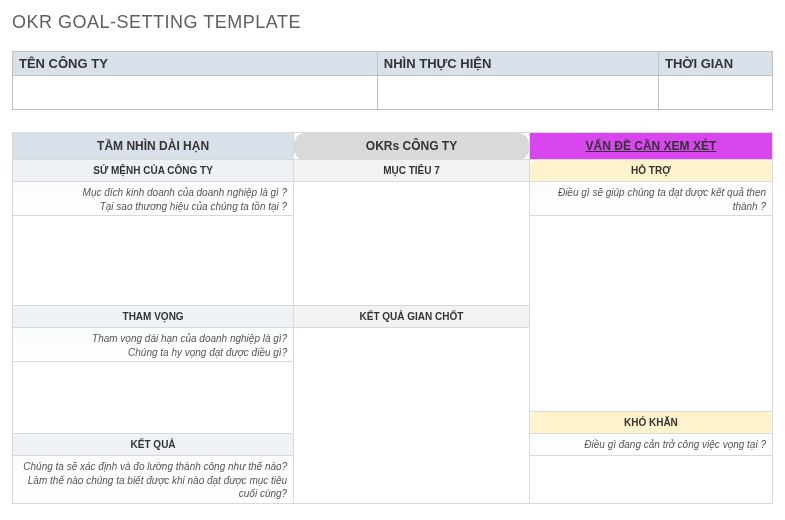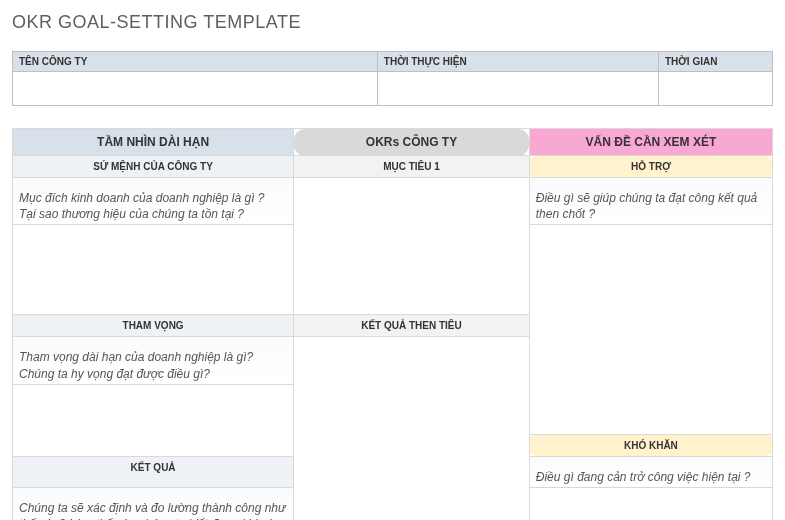--- a/index.html
+++ b/index.html
@@ -25,7 +25,7 @@
   .top-table th {
     background: #d8e0ea;
     border: 1px solid #bfbfbf;
-    font-size: 10px;
+    font-size: 13px;
     font-weight: bold;
     color: #333;
     padding: 4px 6px;

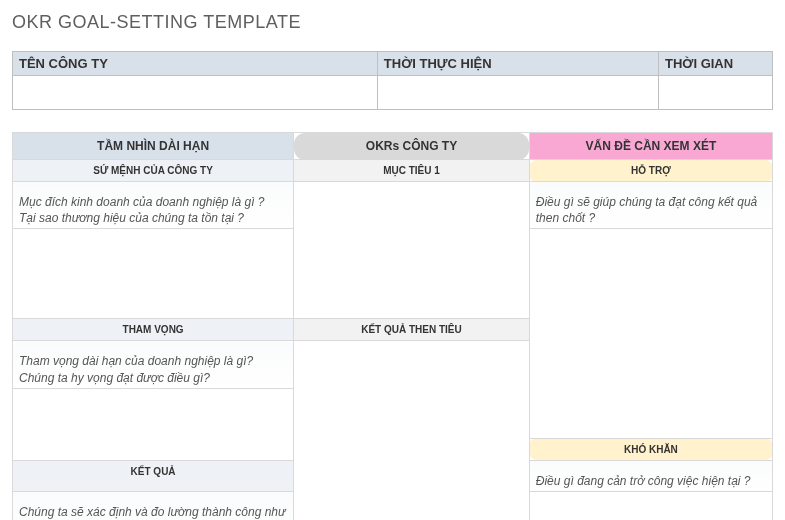--- a/index.html
+++ b/index.html
@@ -92,7 +92,7 @@
   <tbody>
       <tr>
     <th>TÊN CÔNG TY</th>
-    <th>THỜI THỰC HIỆN</th>
+    <th>NHÌN THỰC HIỆN</th>
     <th style="">THỜI GIAN</th>
   </tr>
   <tr>

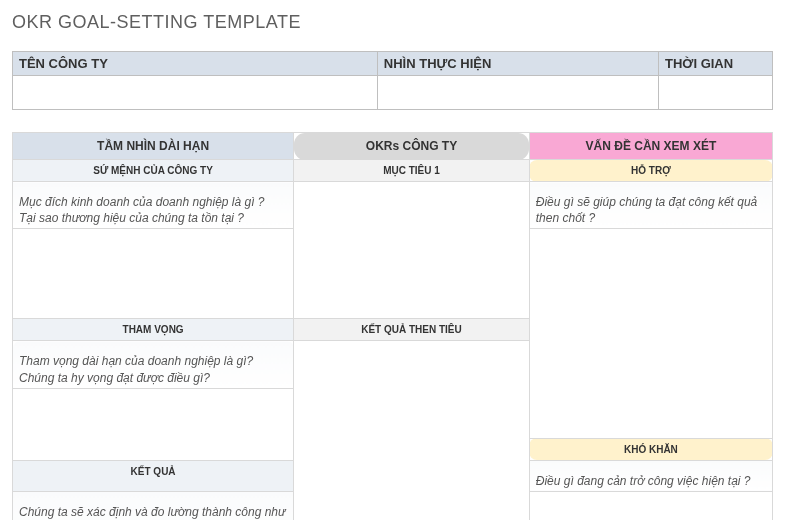--- a/index.html
+++ b/index.html
@@ -54,7 +54,7 @@
   }
   .col-head.vision { background: #d8e0ea; }
   .col-head.okrs { background: #d9d9d9; border-radius: 11px; }
-  .col-head.issues { background: #f9a8d4; }
+  .col-head.issues { background: #d946ef; text-decoration: underline; }
   .sub-head {
     font-size: 10px;
     font-weight: bold;

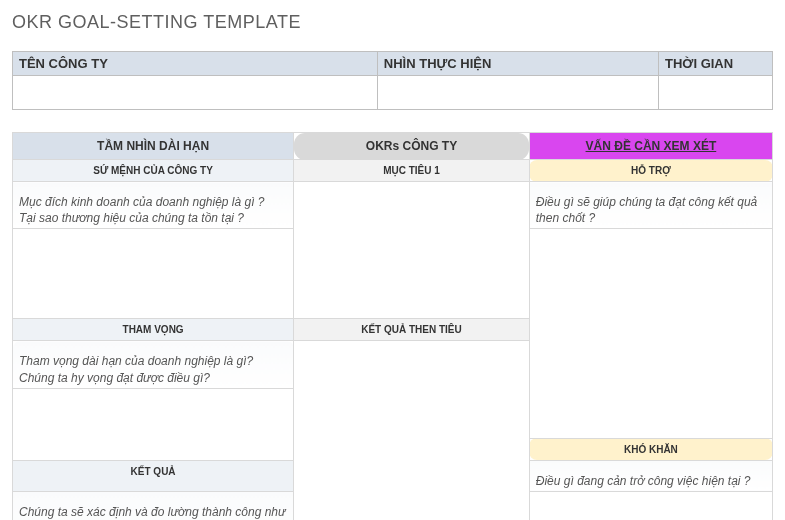--- a/index.html
+++ b/index.html
@@ -119,7 +119,7 @@
 
   <tr>
     <td class="sub-head vision">SỨ MỆNH CỦA CÔNG TY</td>
-    <td class="sub-head okrs">MỤC TIÊU 1</td>
+    <td class="sub-head okrs">MỤC TIÊU 7</td>
     <td class="sub-head issues">HỖ TRỢ</td>
   </tr>
 

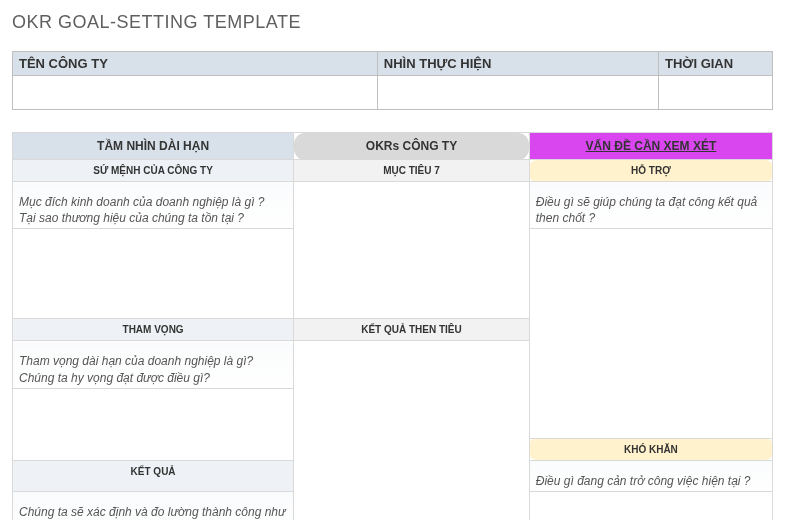--- a/index.html
+++ b/index.html
@@ -66,12 +66,13 @@
   .sub-head.okrs { background: #f2f2f2; }
   .sub-head.issues { background: #fff2cc; border-radius: 8px; }
   .prompt {
-    font-size: 12px;
+    font-size: 10px;
     font-style: italic;
     color: #555;
-    padding: 12px 6px 2px 6px;
+    padding: 4px 6px 2px 6px;
     line-height: 1.35;
     background: linear-gradient(to bottom, #fafbfc, #ffffff);
+    text-align: right;
   }
   .empty-cell {
     background: #fff;

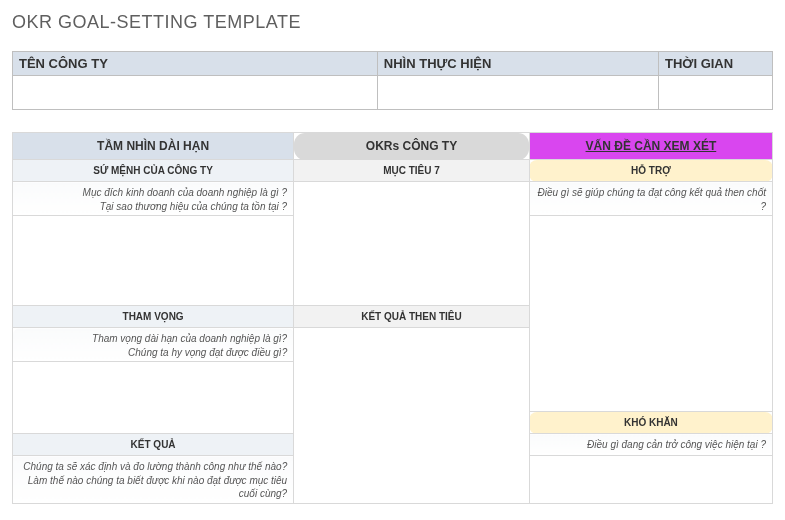--- a/index.html
+++ b/index.html
@@ -128,7 +128,7 @@
     <td class="prompt" style="white-space:pre-line;">Mục đích kinh doanh của doanh nghiệp là gì ?
 Tại sao thương hiệu của chúng ta tồn tại ?</td>
     <td class="empty-cell" rowspan="2"></td>
-    <td class="prompt">Điều gì sẽ giúp chúng ta đạt công kết quả then chốt ?</td>
+    <td class="prompt">Điều gì sẽ giúp chúng ta đạt được kết quả then thành ?</td>
   </tr>
 
   <tr class="row-body">

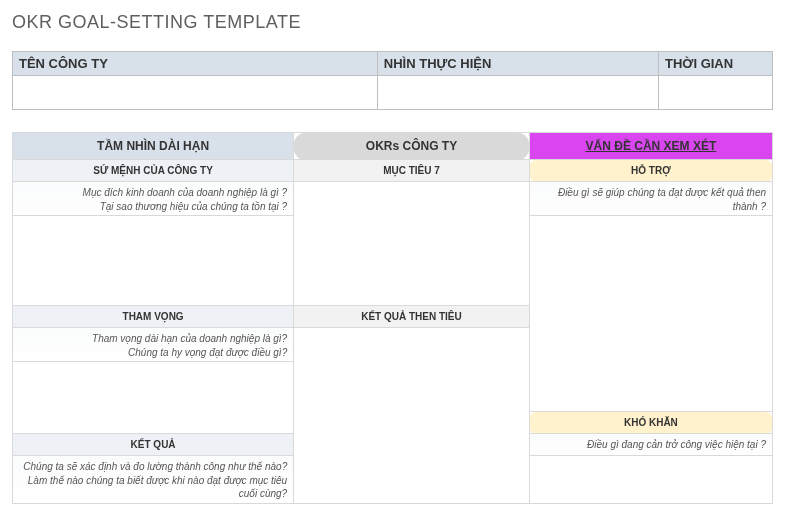--- a/index.html
+++ b/index.html
@@ -138,7 +138,7 @@
 
   <tr>
     <td class="sub-head vision">THAM VỌNG</td>
-    <td class="sub-head okrs">KẾT QUẢ THEN TIÊU</td>
+    <td class="sub-head okrs">KẾT QUẢ GIAN CHỐT</td>
   </tr>
 
   <tr>

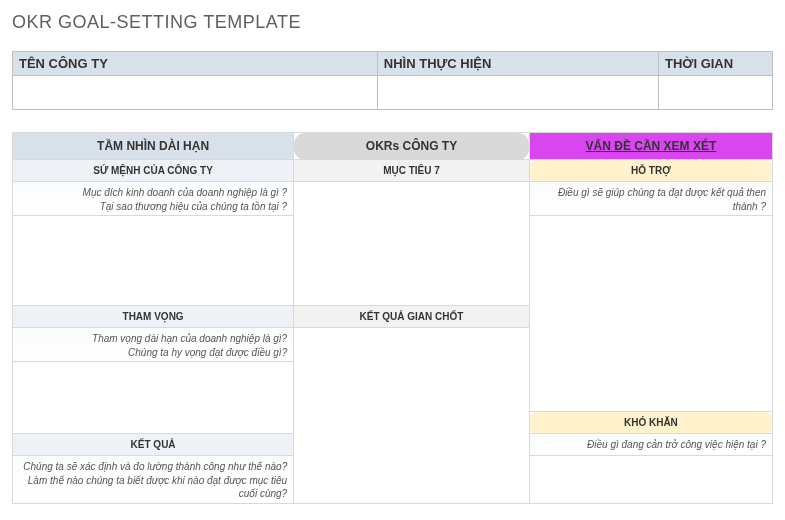--- a/index.html
+++ b/index.html
@@ -157,7 +157,7 @@
 
   <tr>
     <td class="sub-head vision">KẾT QUẢ</td>
-    <td class="prompt">Điều gì đang cản trở công việc hiện tại ?</td>
+    <td class="prompt">Điều gì đang cản trở công việc vọng tại ?</td>
   </tr>
 
   <tr>

